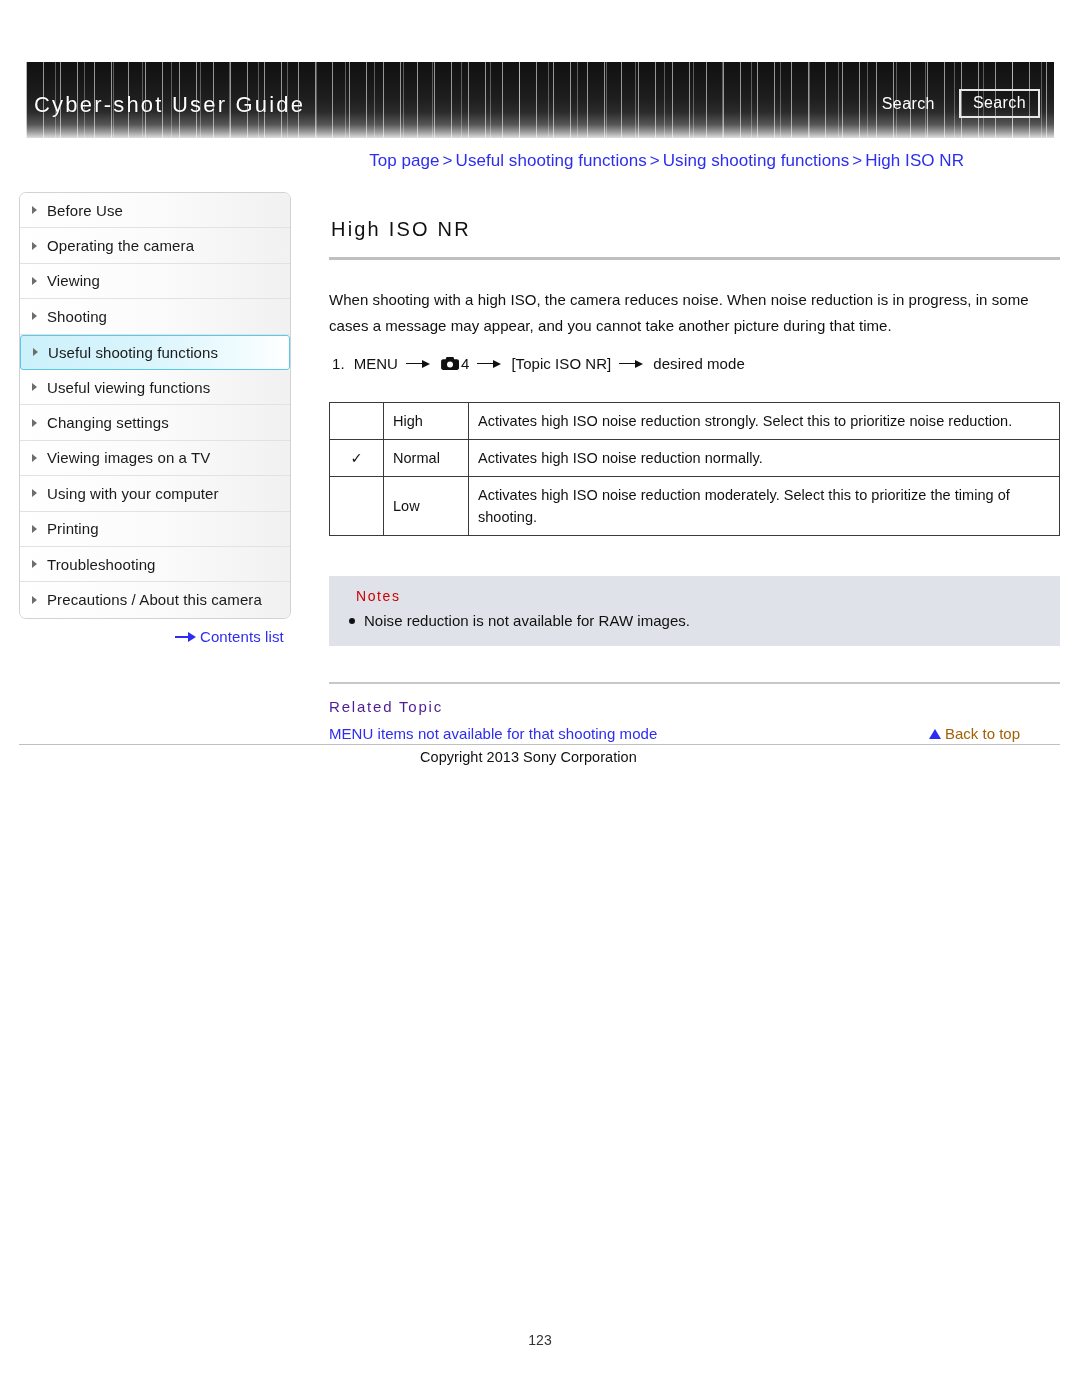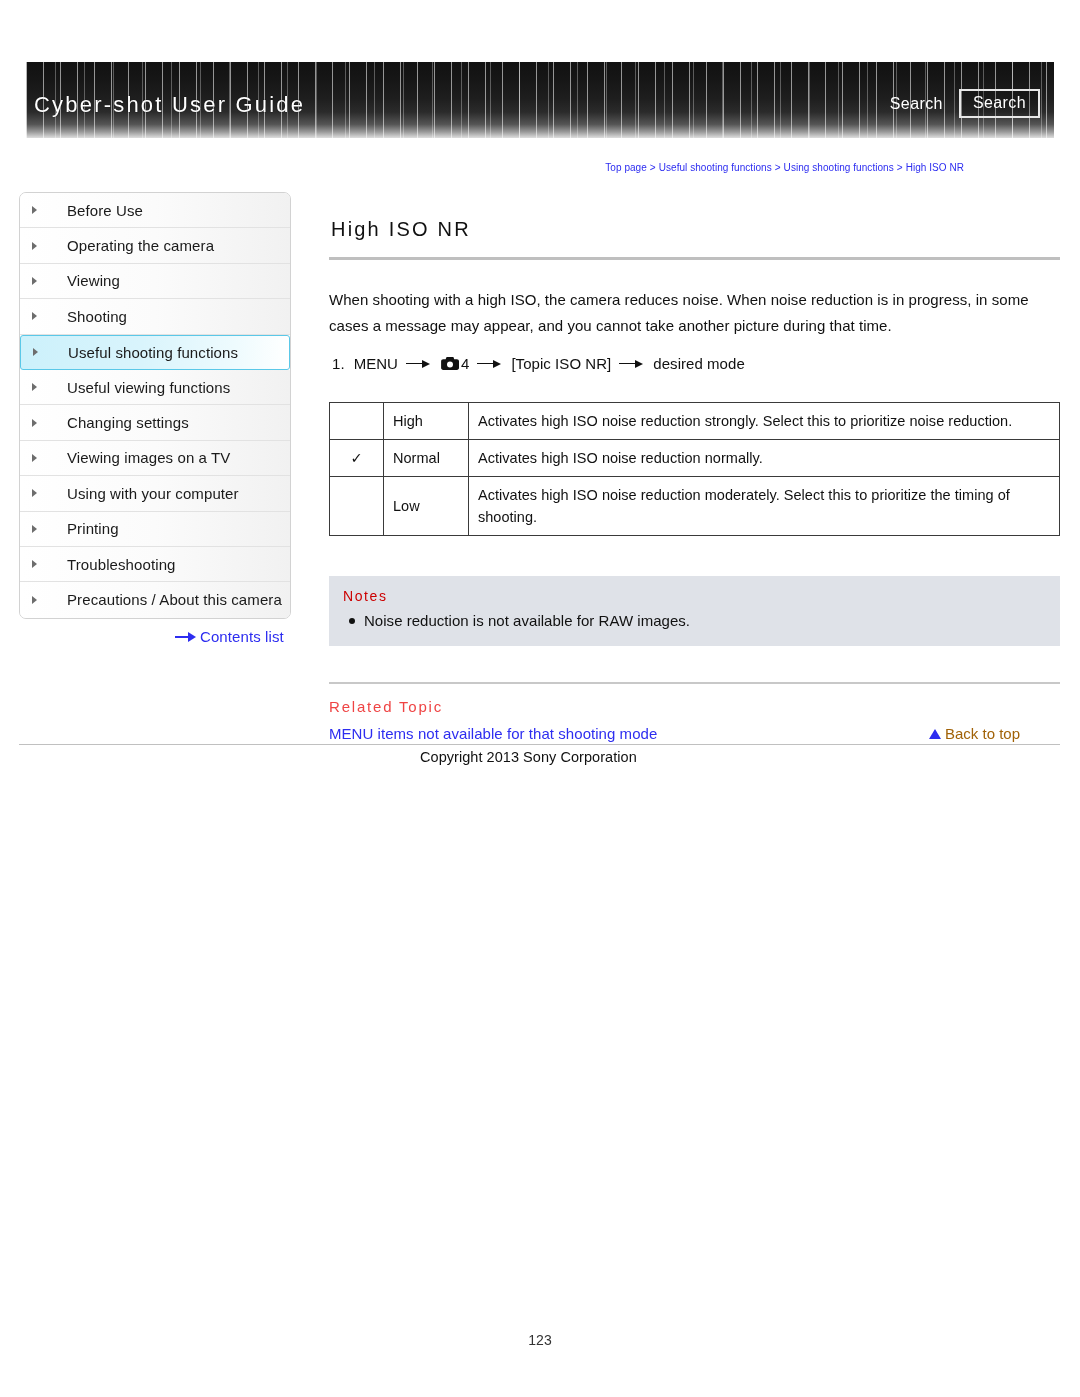--- a/index.html
+++ b/index.html
@@ -61,7 +61,7 @@
     top: 27px;
     display: flex;
     align-items: center;
-    gap: 16px;
+    gap: 24px;
   }
   .banner-search {
     font-size: 16px;

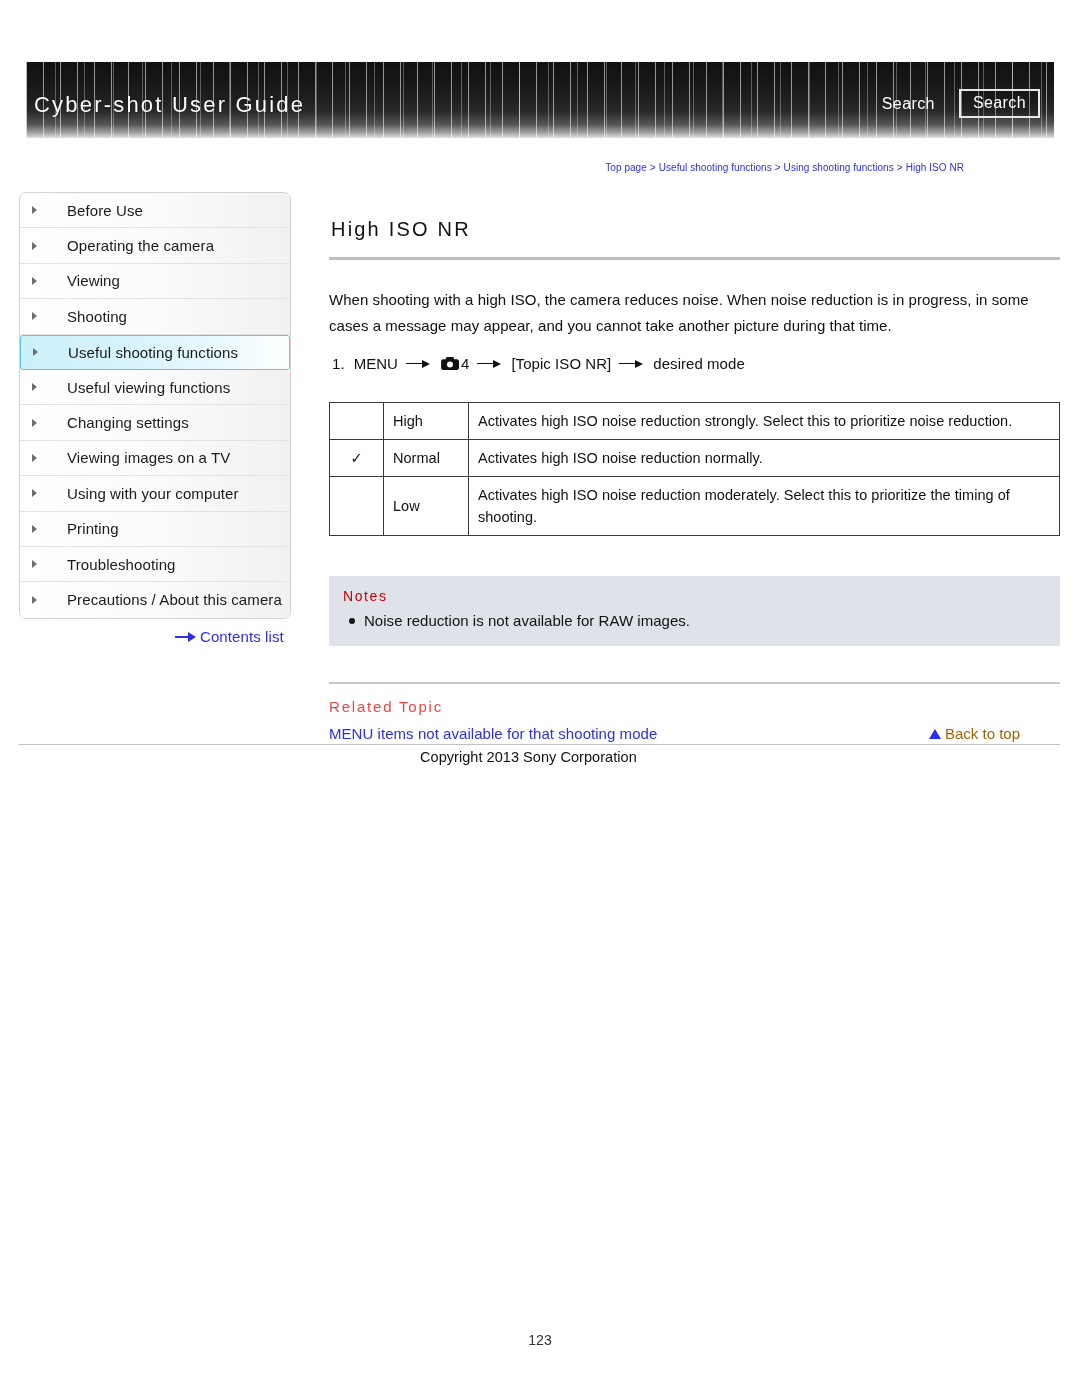--- a/index.html
+++ b/index.html
@@ -85,8 +85,8 @@
   .breadcrumb {
     position: absolute;
     right: 26px;
-    top: 162px;
-    font-size: 10px;
+    top: 151px;
+    font-size: 17px;
     color: #2d2df0;
     white-space: nowrap;
     letter-spacing: 0.05px;

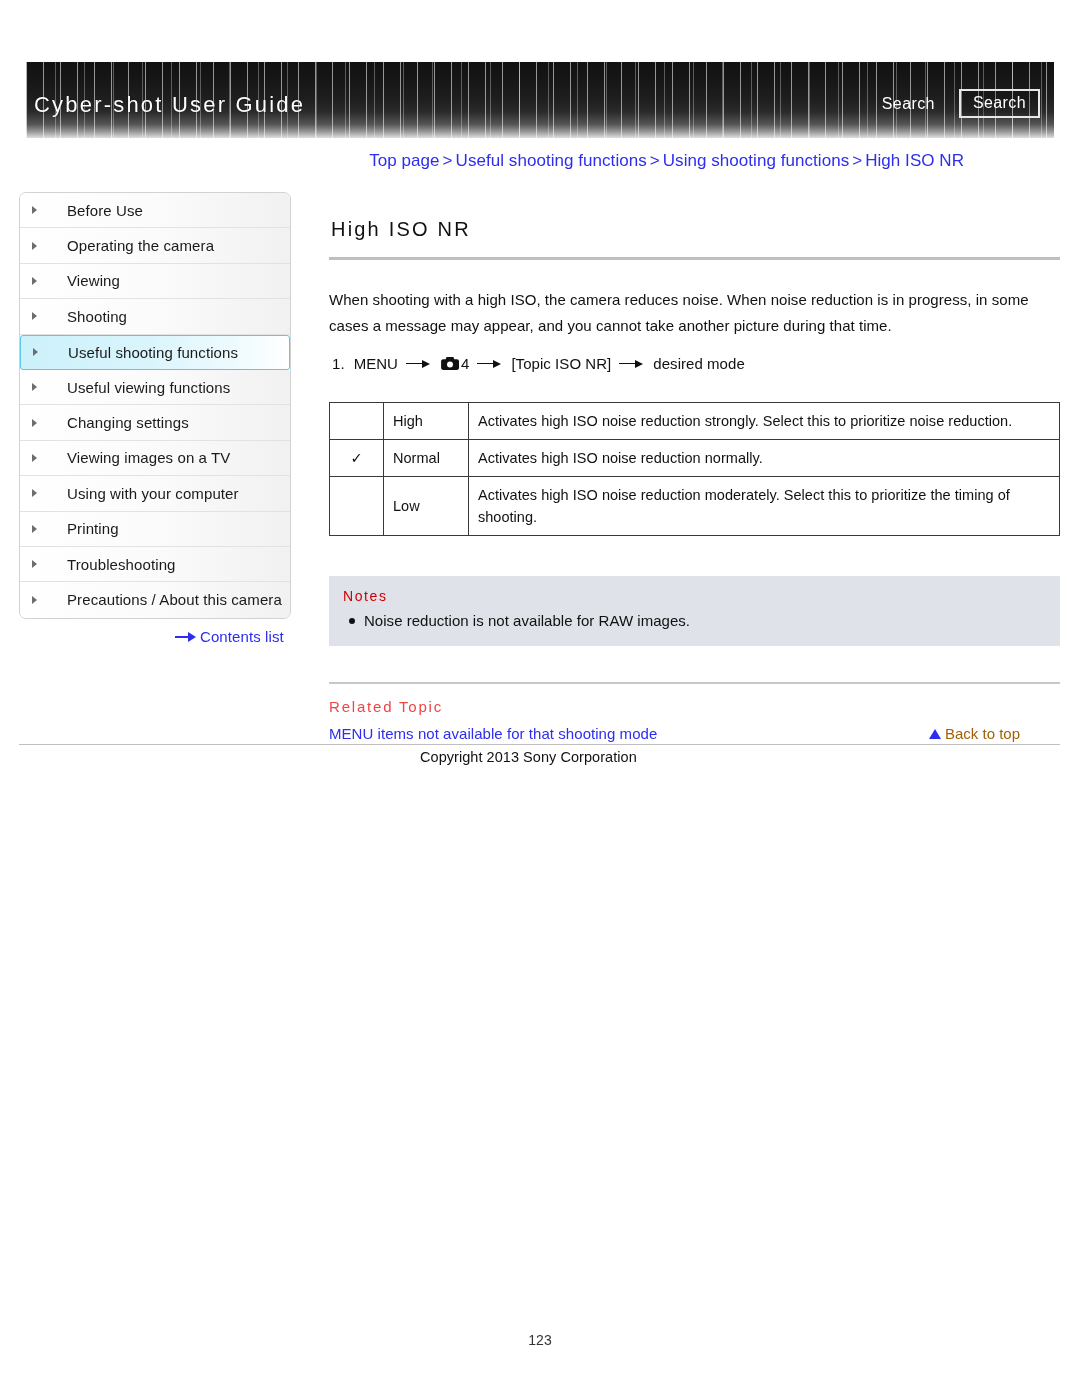--- a/index.html
+++ b/index.html
@@ -133,7 +133,6 @@
     color: #1a1a1a;
     white-space: nowrap;
     letter-spacing: 0.1px;
-    margin-left: 20px;
   }
   .nav-item.selected {
     background: linear-gradient(to right, #ccf1fb 0%, #d9f4fc 45%, #eefbfe 80%, #ffffff 100%);

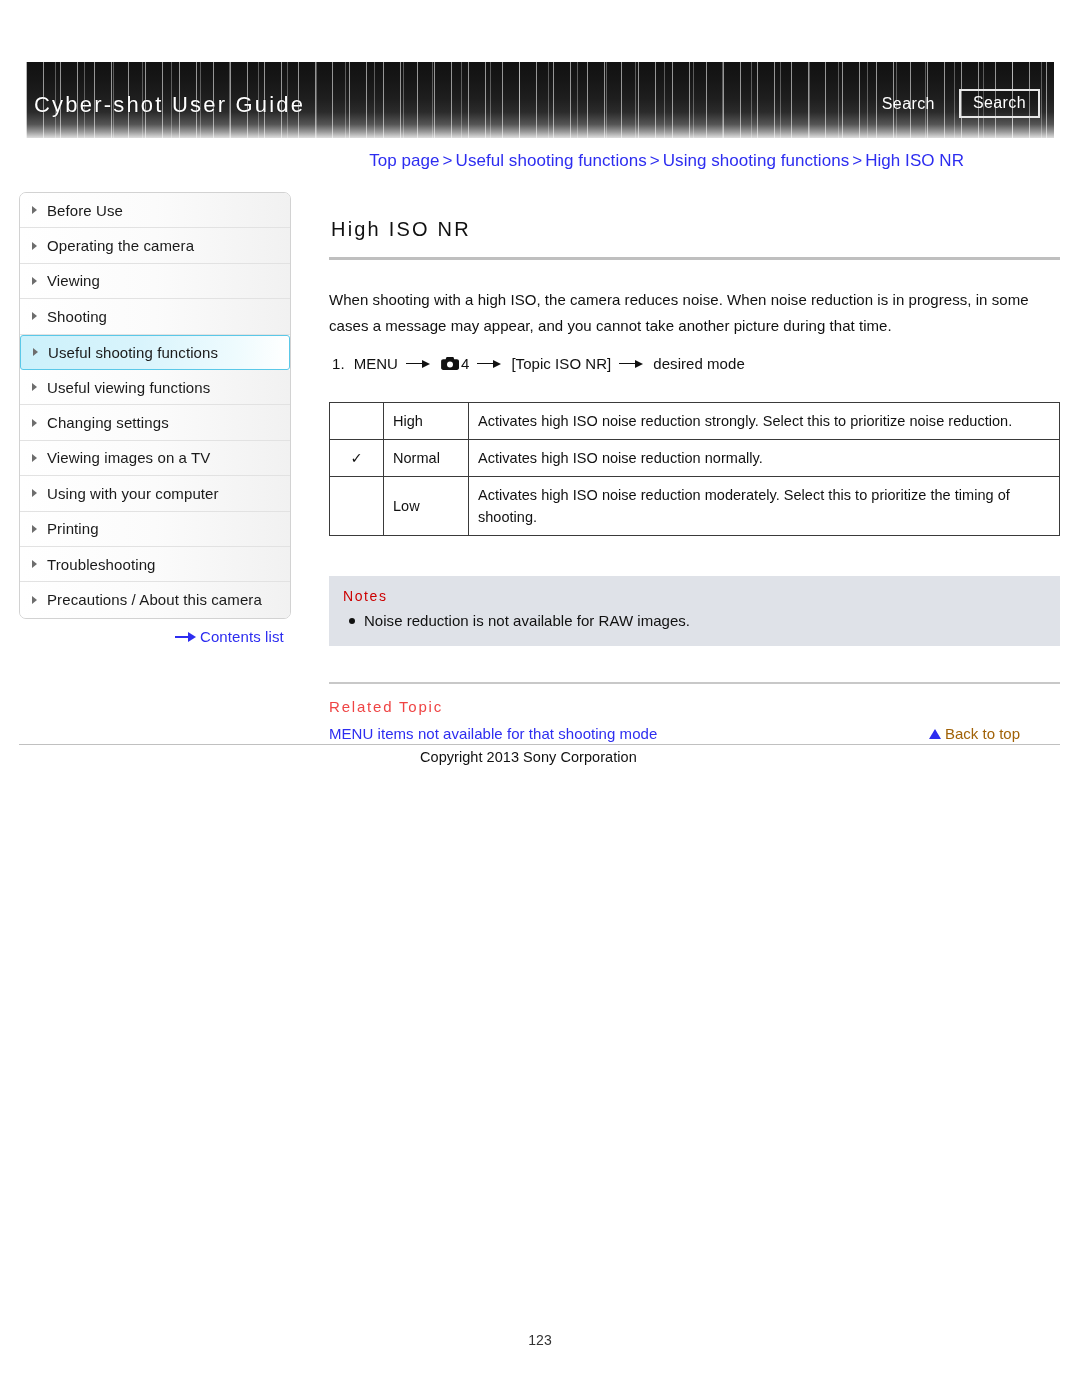--- a/index.html
+++ b/index.html
@@ -286,6 +286,7 @@
     font-size: 14px;
     letter-spacing: 1.6px;
     margin-bottom: 6px;
+    margin-left: 13px;
   }
   .notes-list {
     margin: 0;

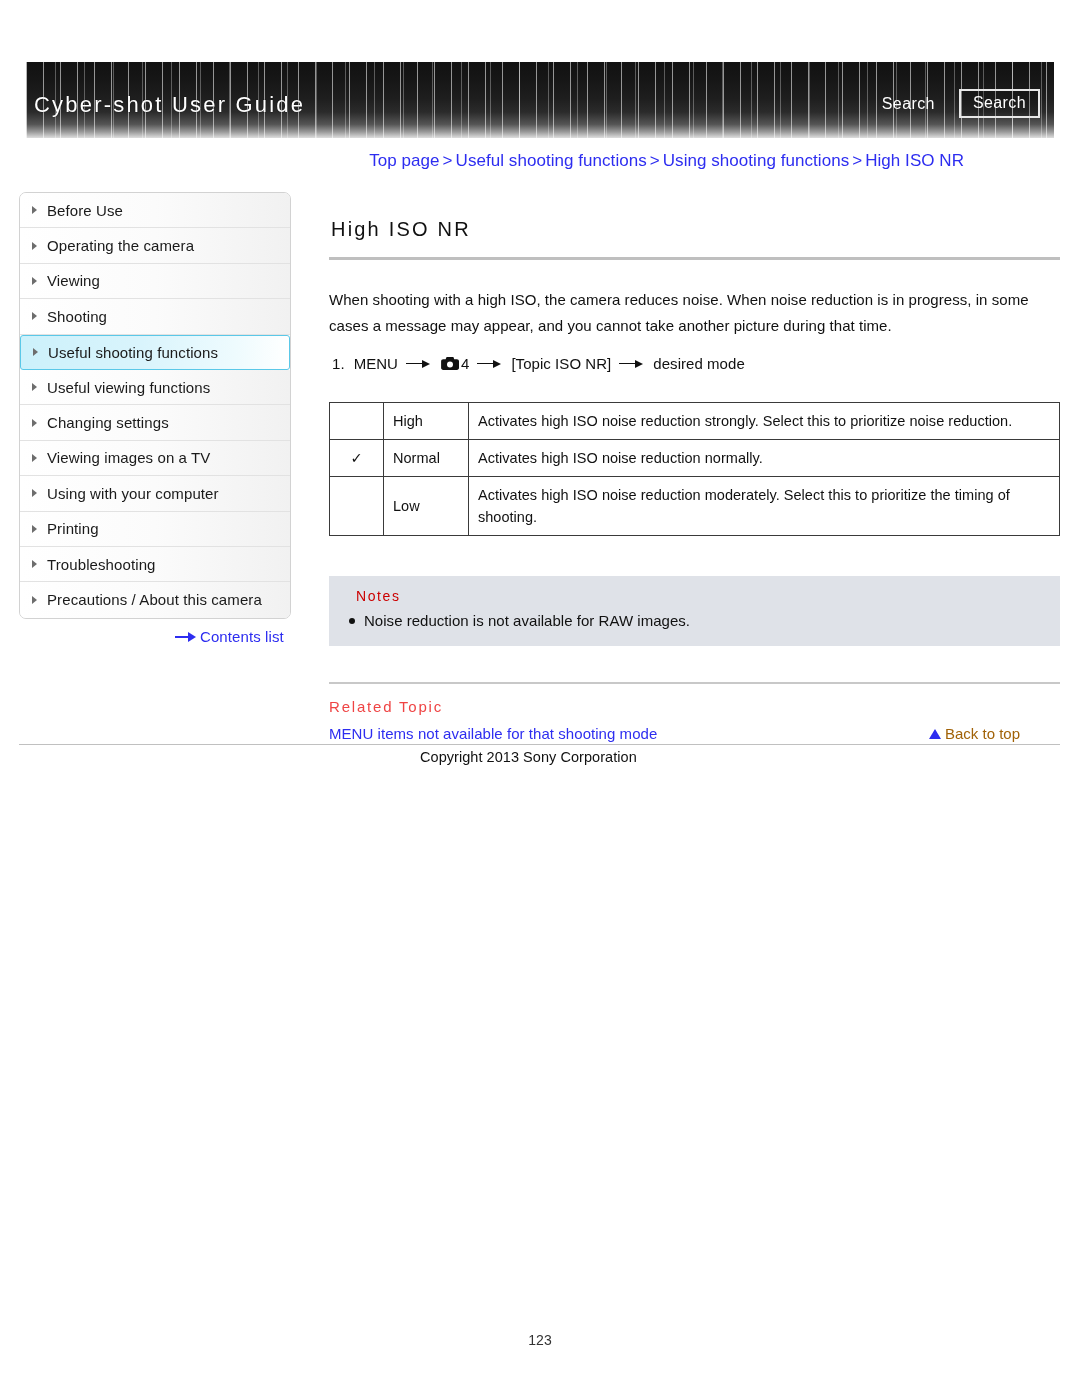--- a/index.html
+++ b/index.html
@@ -322,7 +322,7 @@
   .rel-title {
     font-size: 15px;
     letter-spacing: 1.8px;
-    color: #ef4444;
+    color: #4c1d95;
     margin-bottom: 10px;
   }
   .rel-link {

